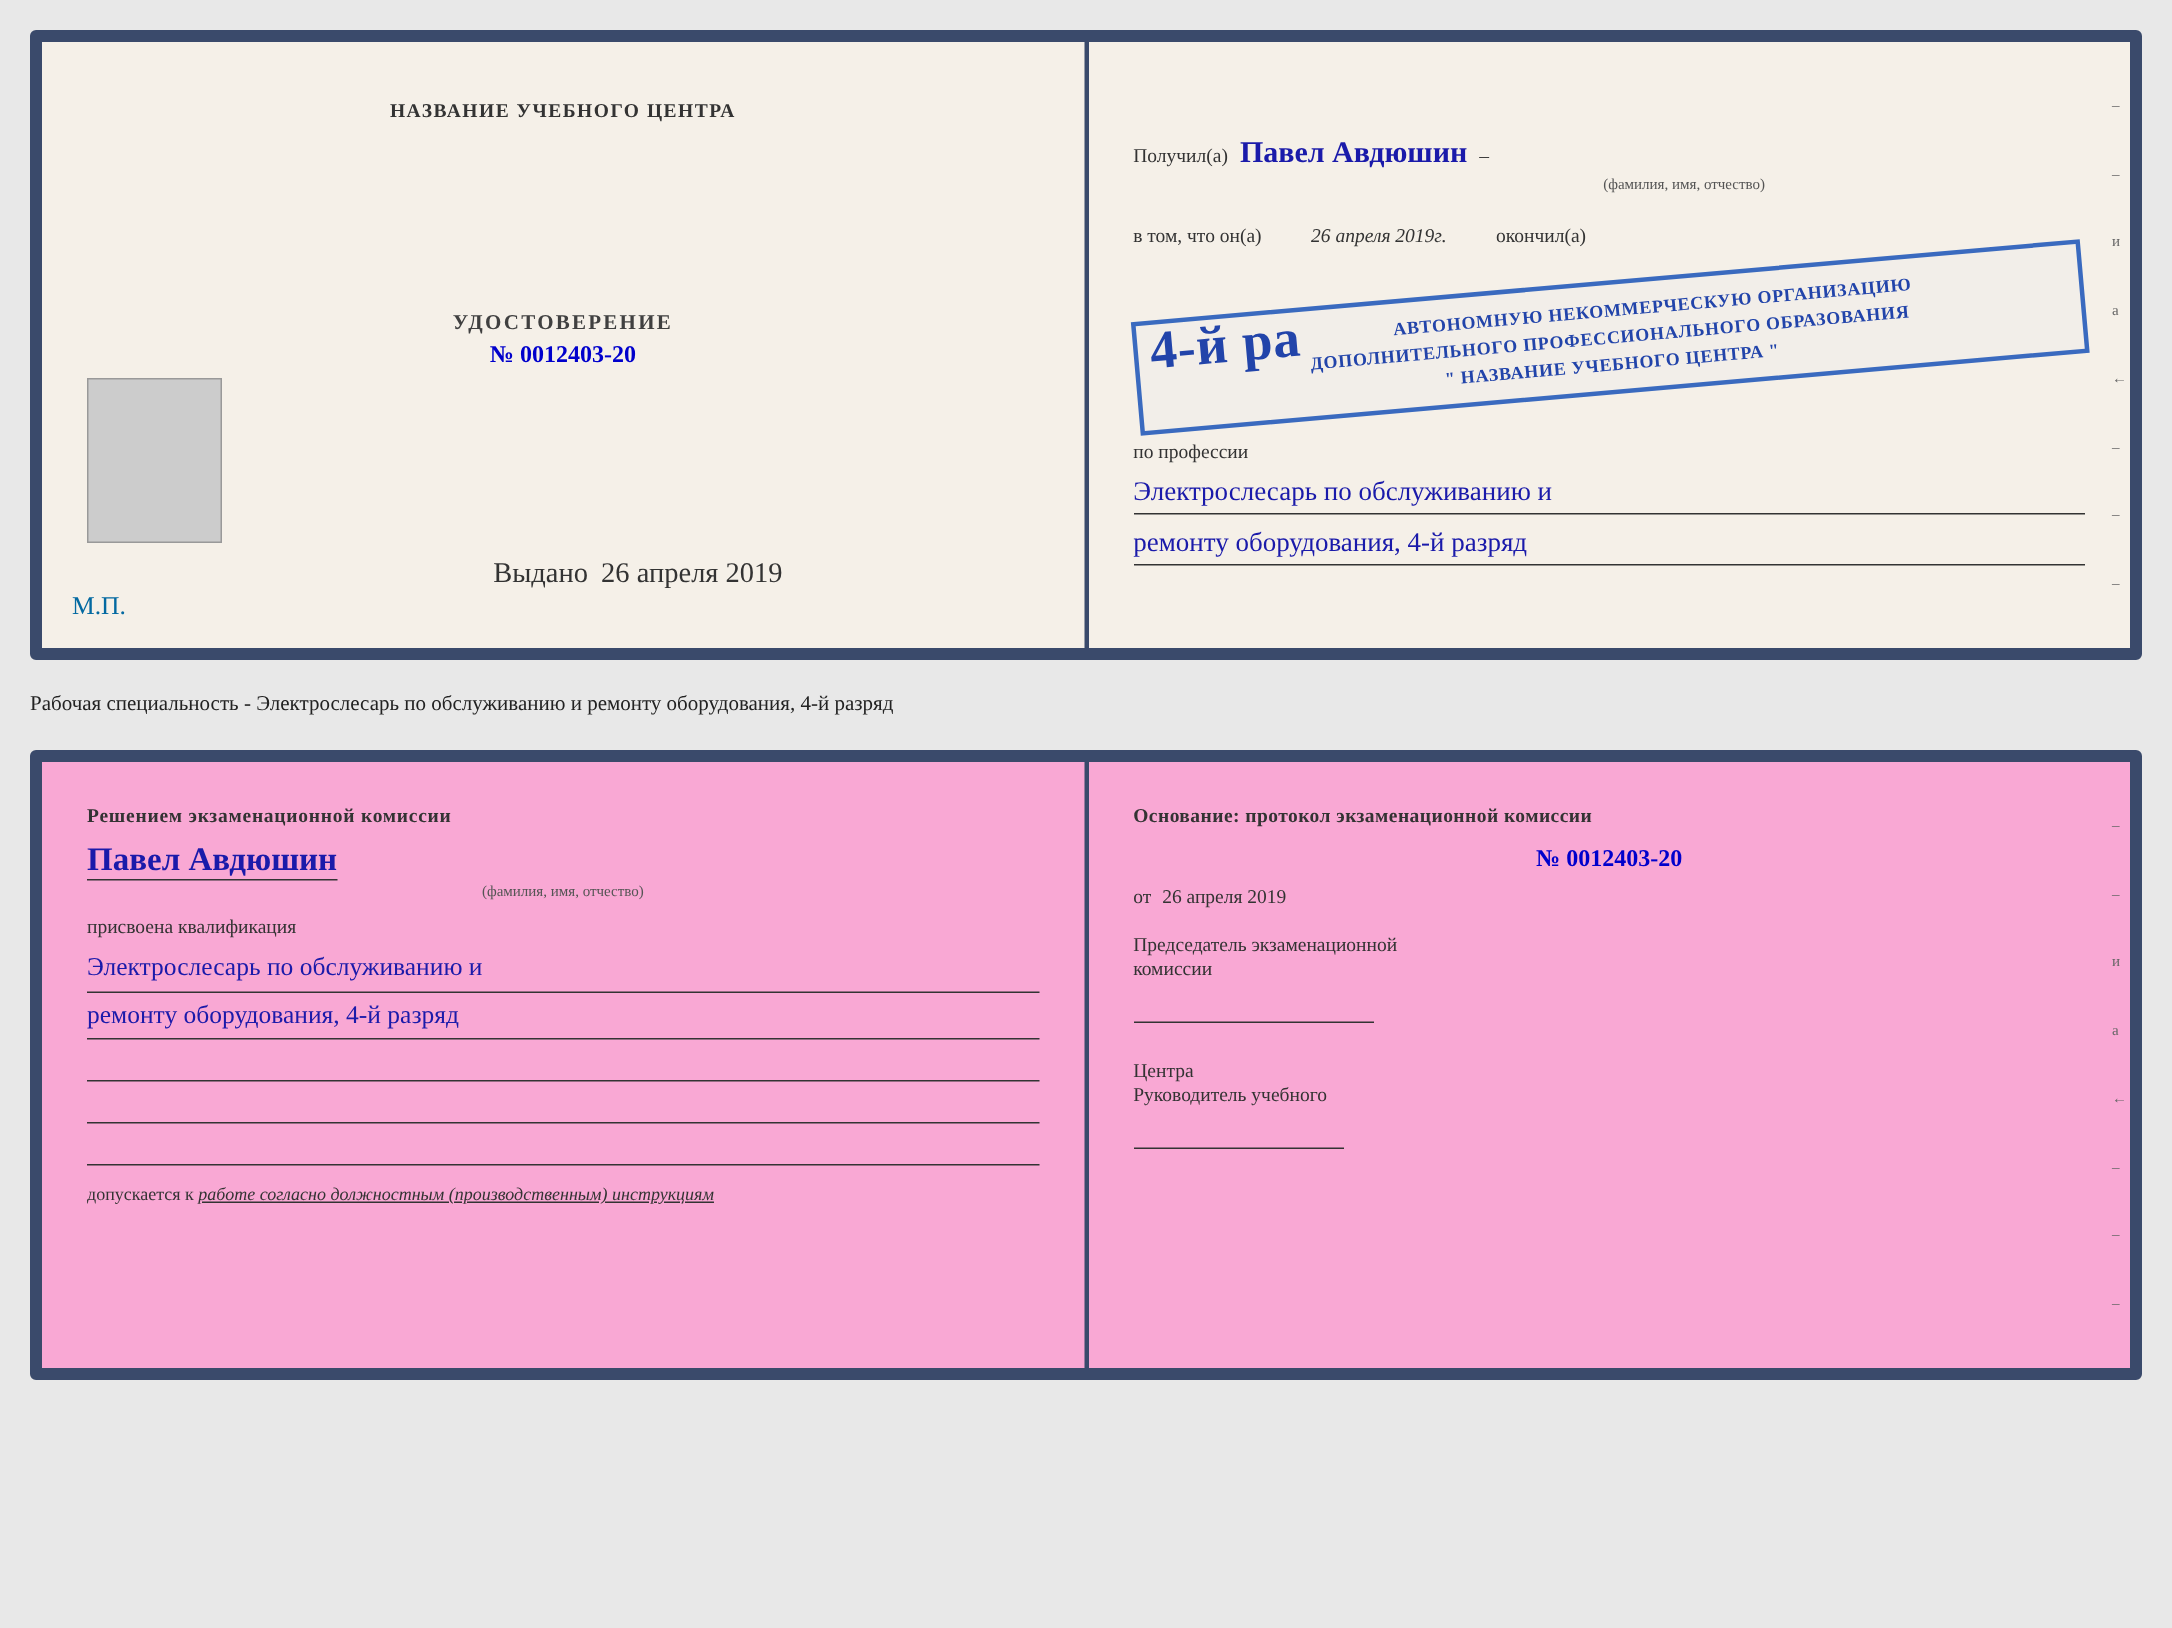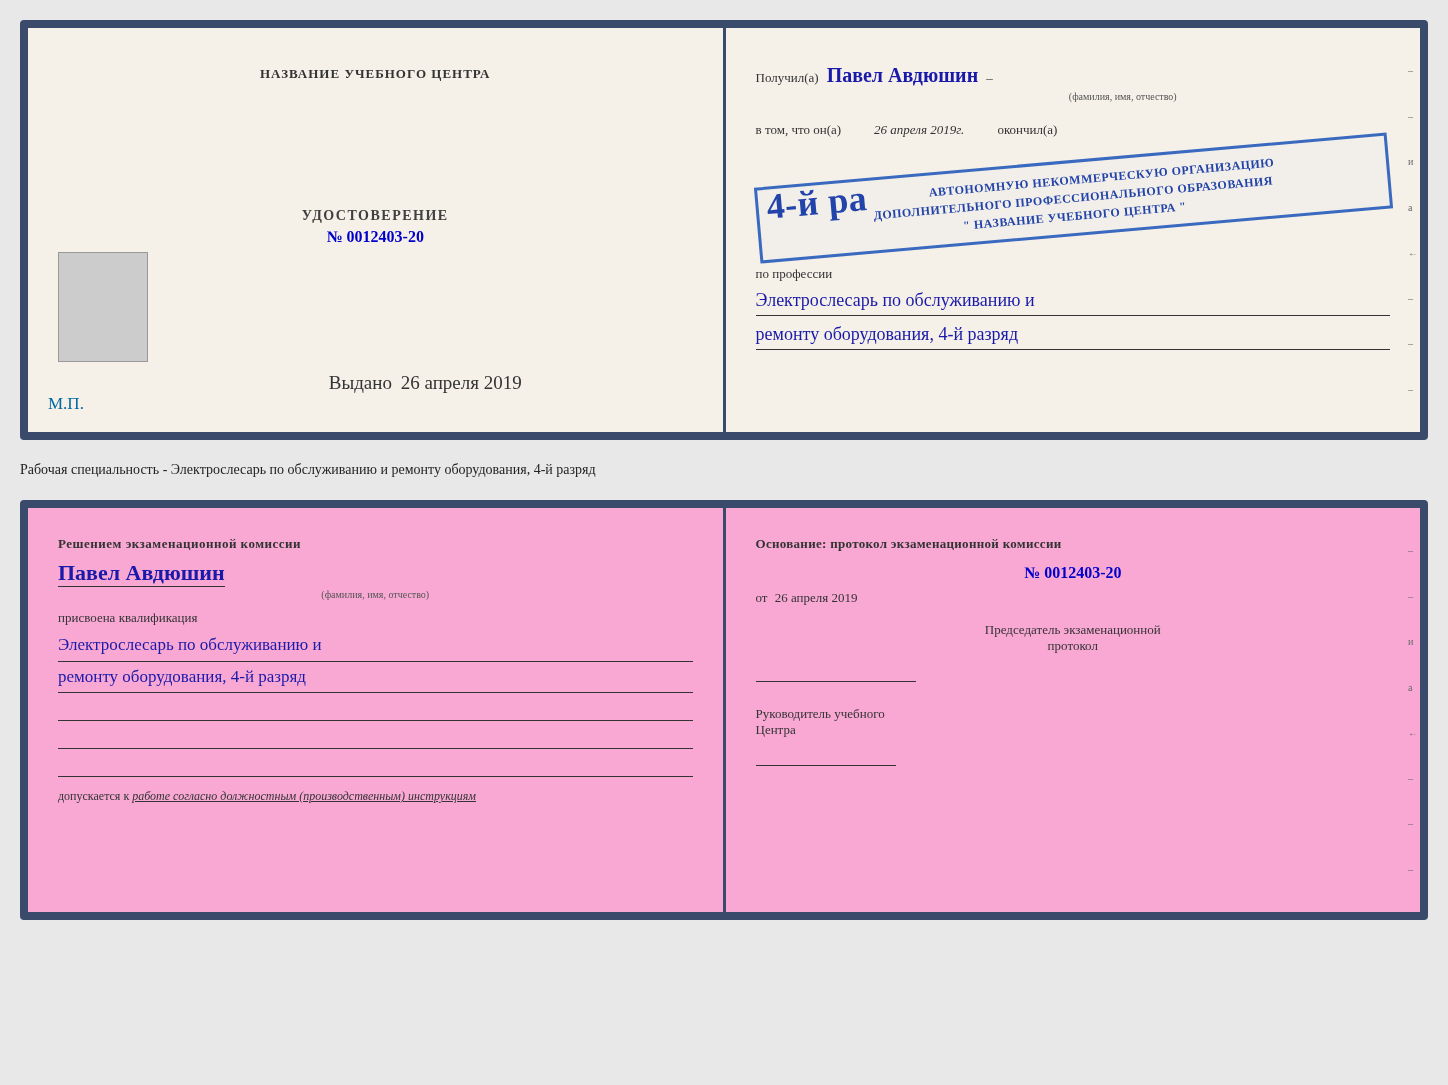--- a/index.html
+++ b/index.html
@@ -31,6 +31,7 @@
       flex: 1;
       padding: 28px 30px;
       position: relative;
+      justify-content: center;
     }
 
     .doc-left {

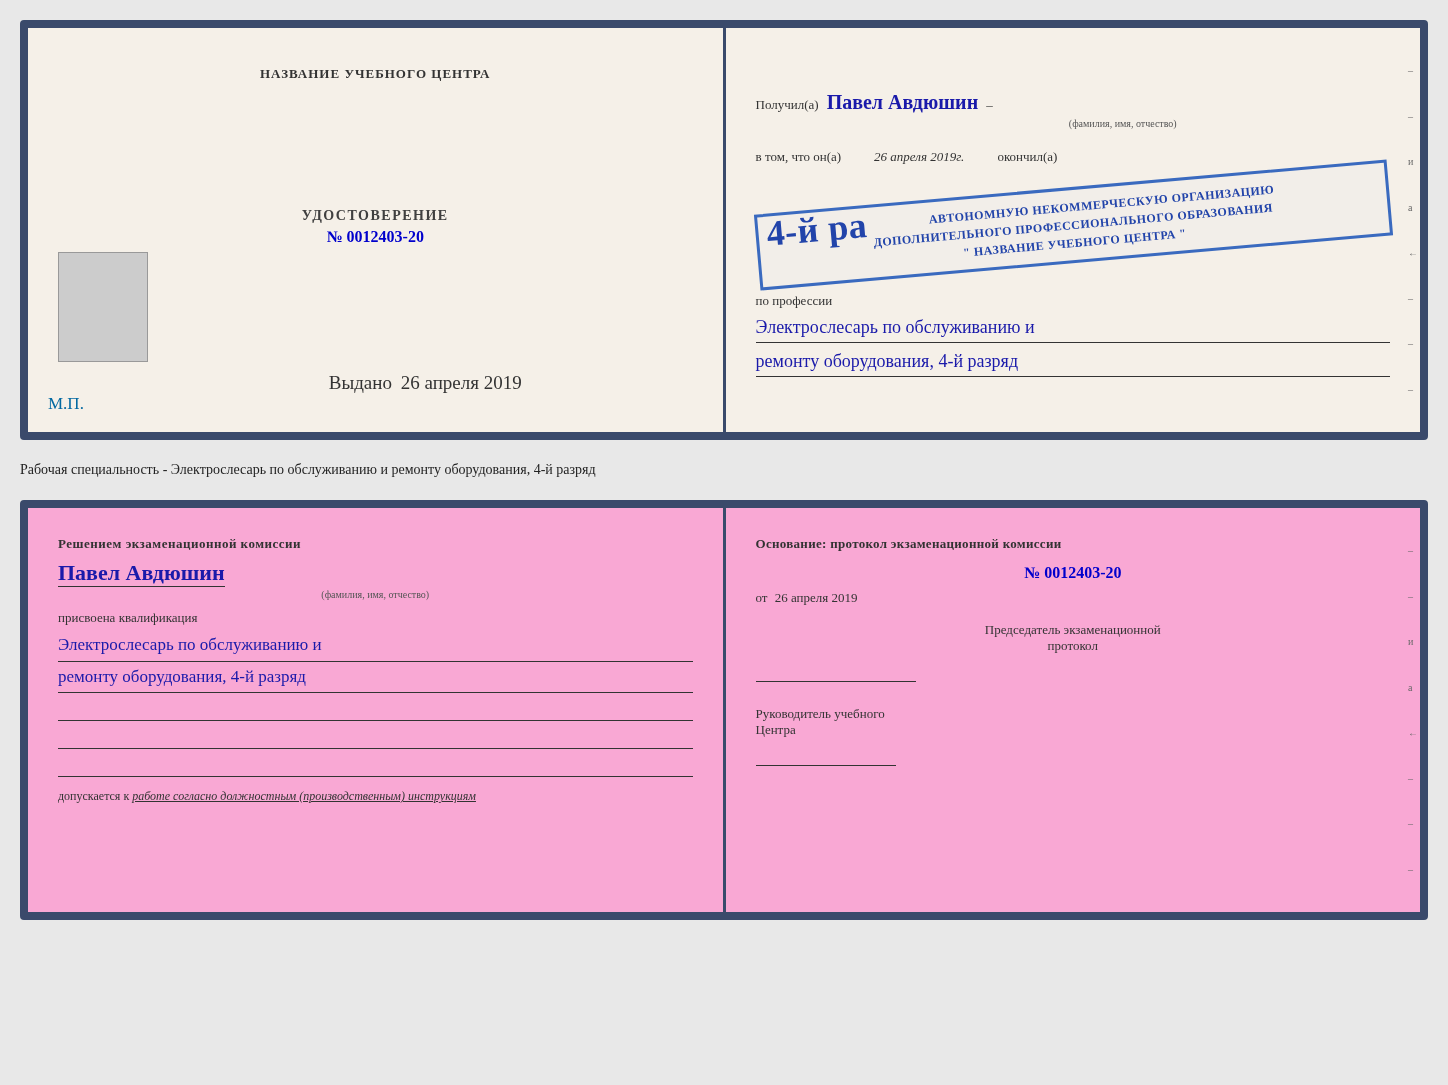--- a/index.html
+++ b/index.html
@@ -291,7 +291,6 @@
       font-size: 13px;
       color: #333;
       margin-top: 16px;
-      text-align: center;
     }
 
     .rukovoditel-block {

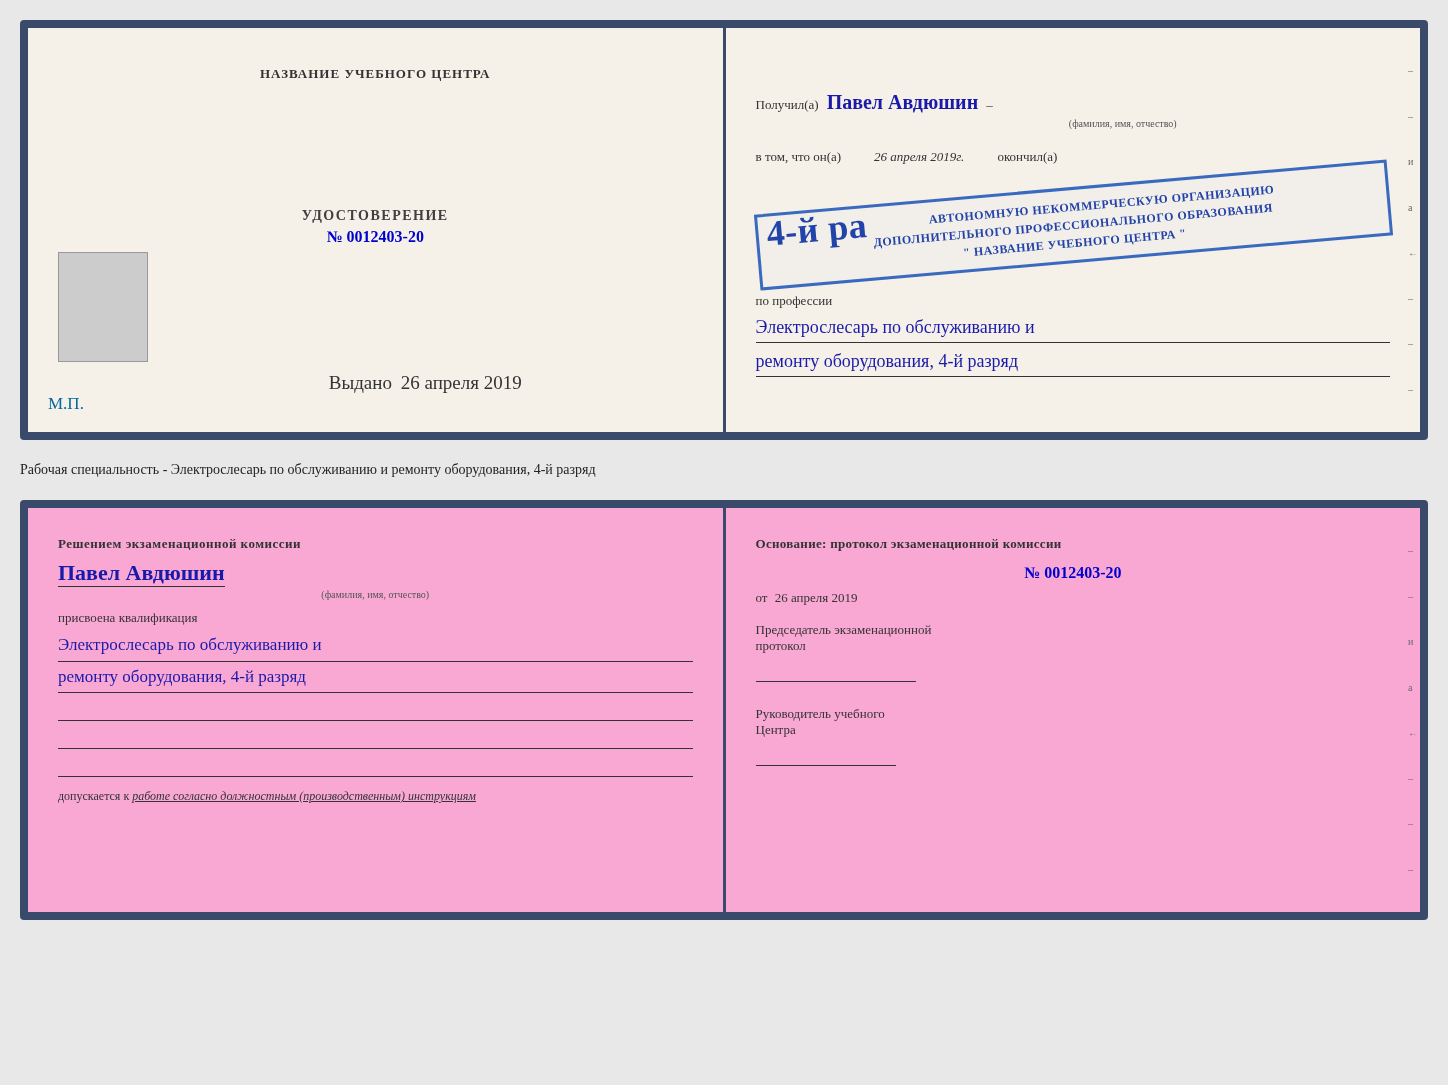--- a/index.html
+++ b/index.html
@@ -429,7 +429,7 @@
 
         <div class="predsedatel-block">
           <div>Председатель экзаменационной</div>
-          <div>протокол</div>
+          <div>комиссии</div>
           <div class="signature-line" style="width:160px;"></div>
         </div>
 

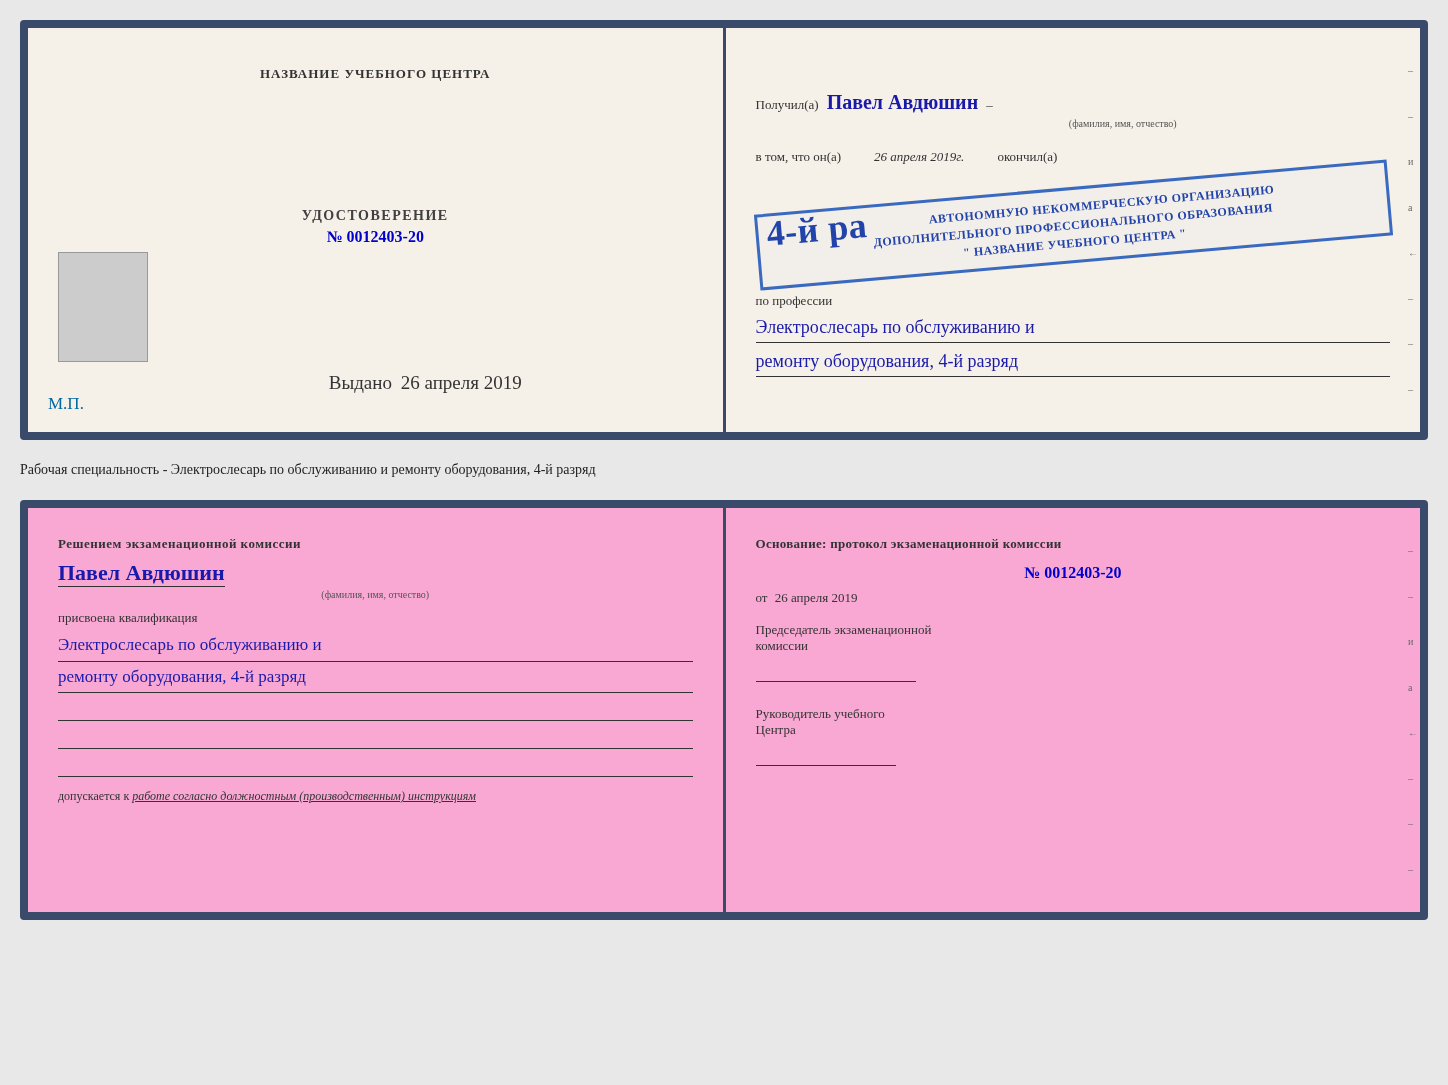--- a/index.html
+++ b/index.html
@@ -434,8 +434,8 @@
         </div>
 
         <div class="rukovoditel-block">
+          <div>Центра</div>
           <div>Руководитель учебного</div>
-          <div>Центра</div>
           <div class="signature-line" style="width:140px;"></div>
         </div>
       </div>

